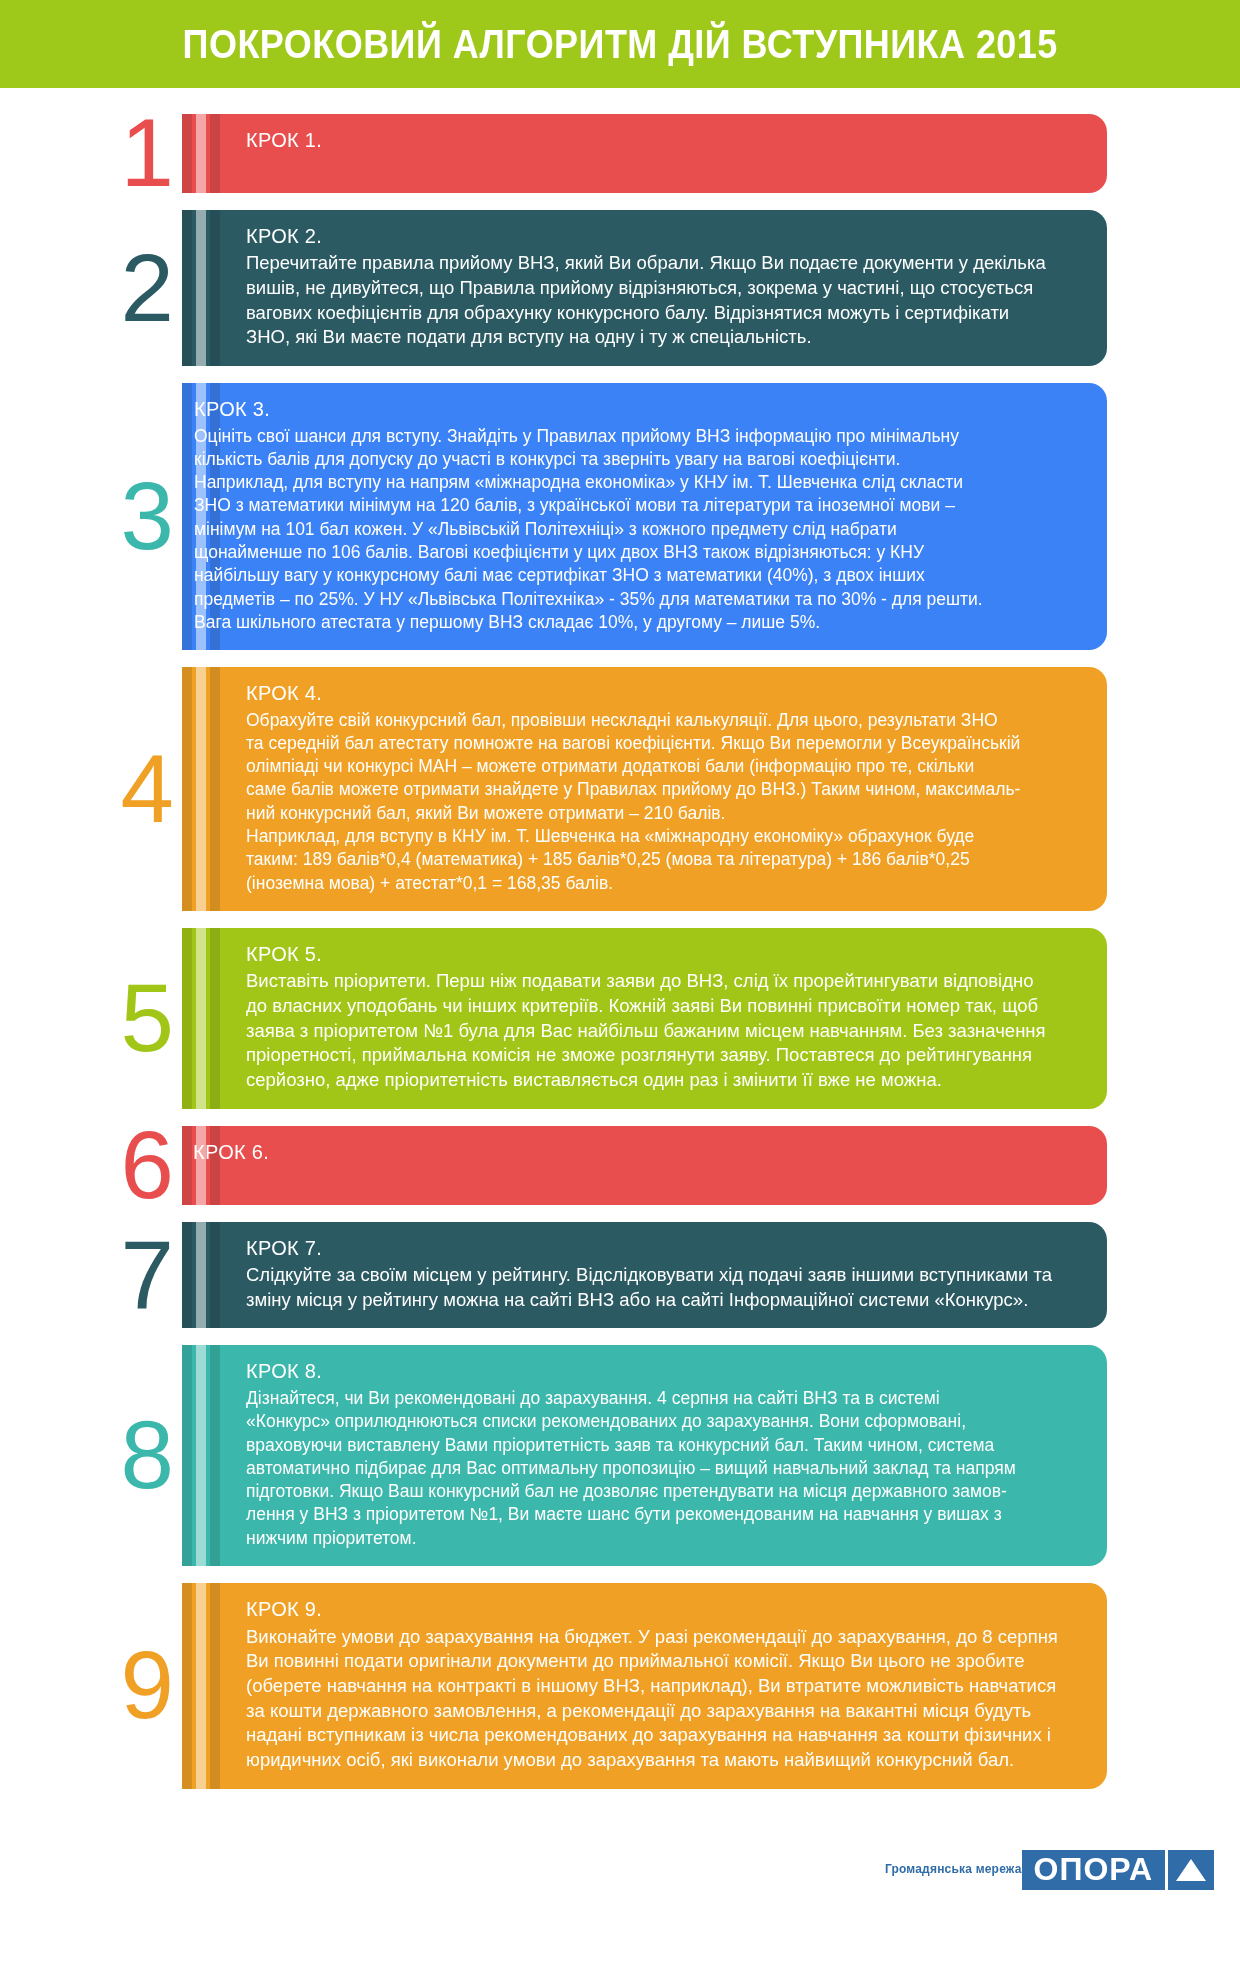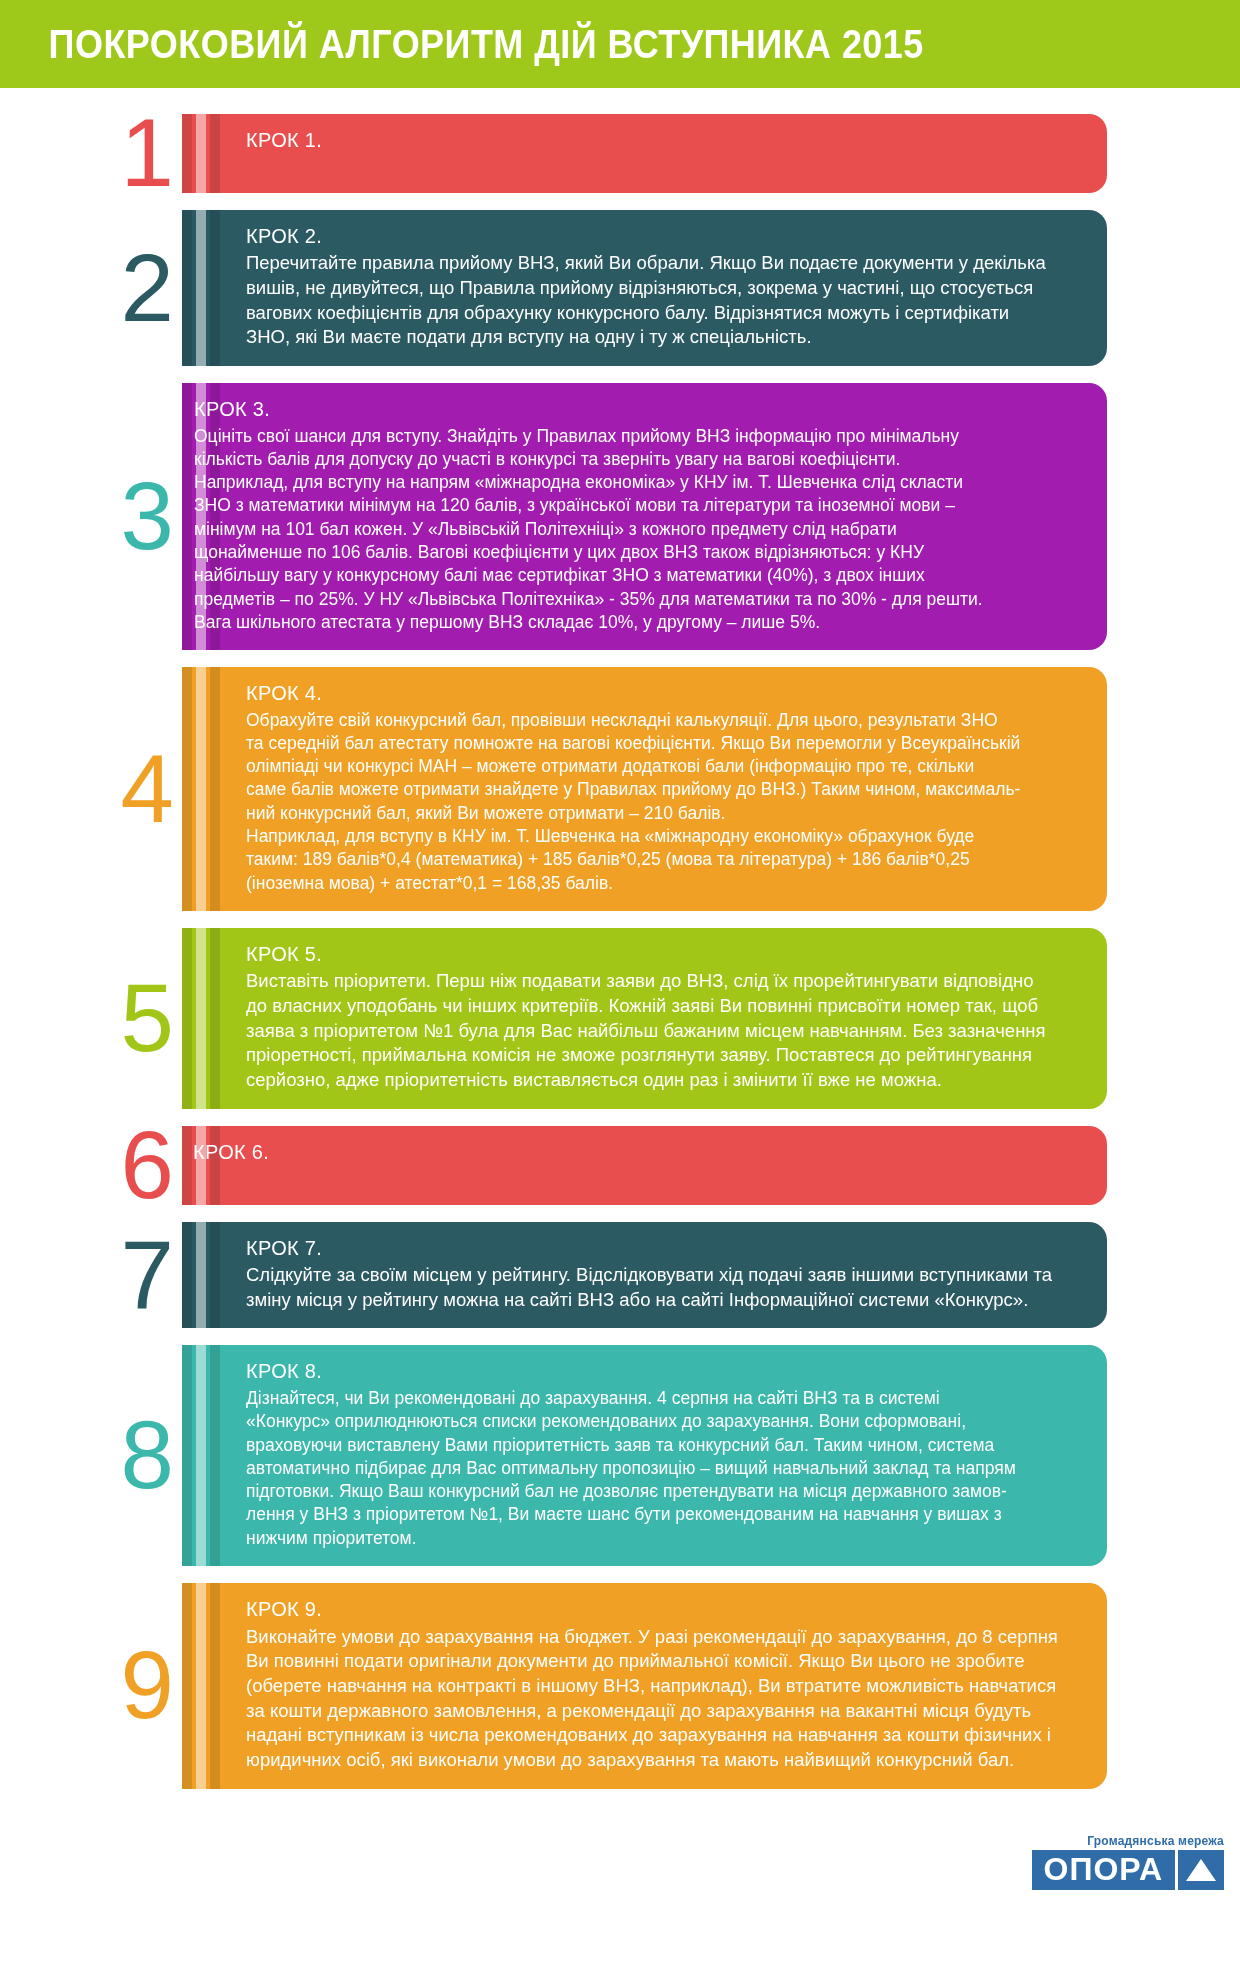--- a/index.html
+++ b/index.html
@@ -21,6 +21,7 @@
     background: #9fc91a;
     display: flex;
     align-items: center;
+    justify-content: center;
     box-sizing: border-box;
   }
   .header-title {

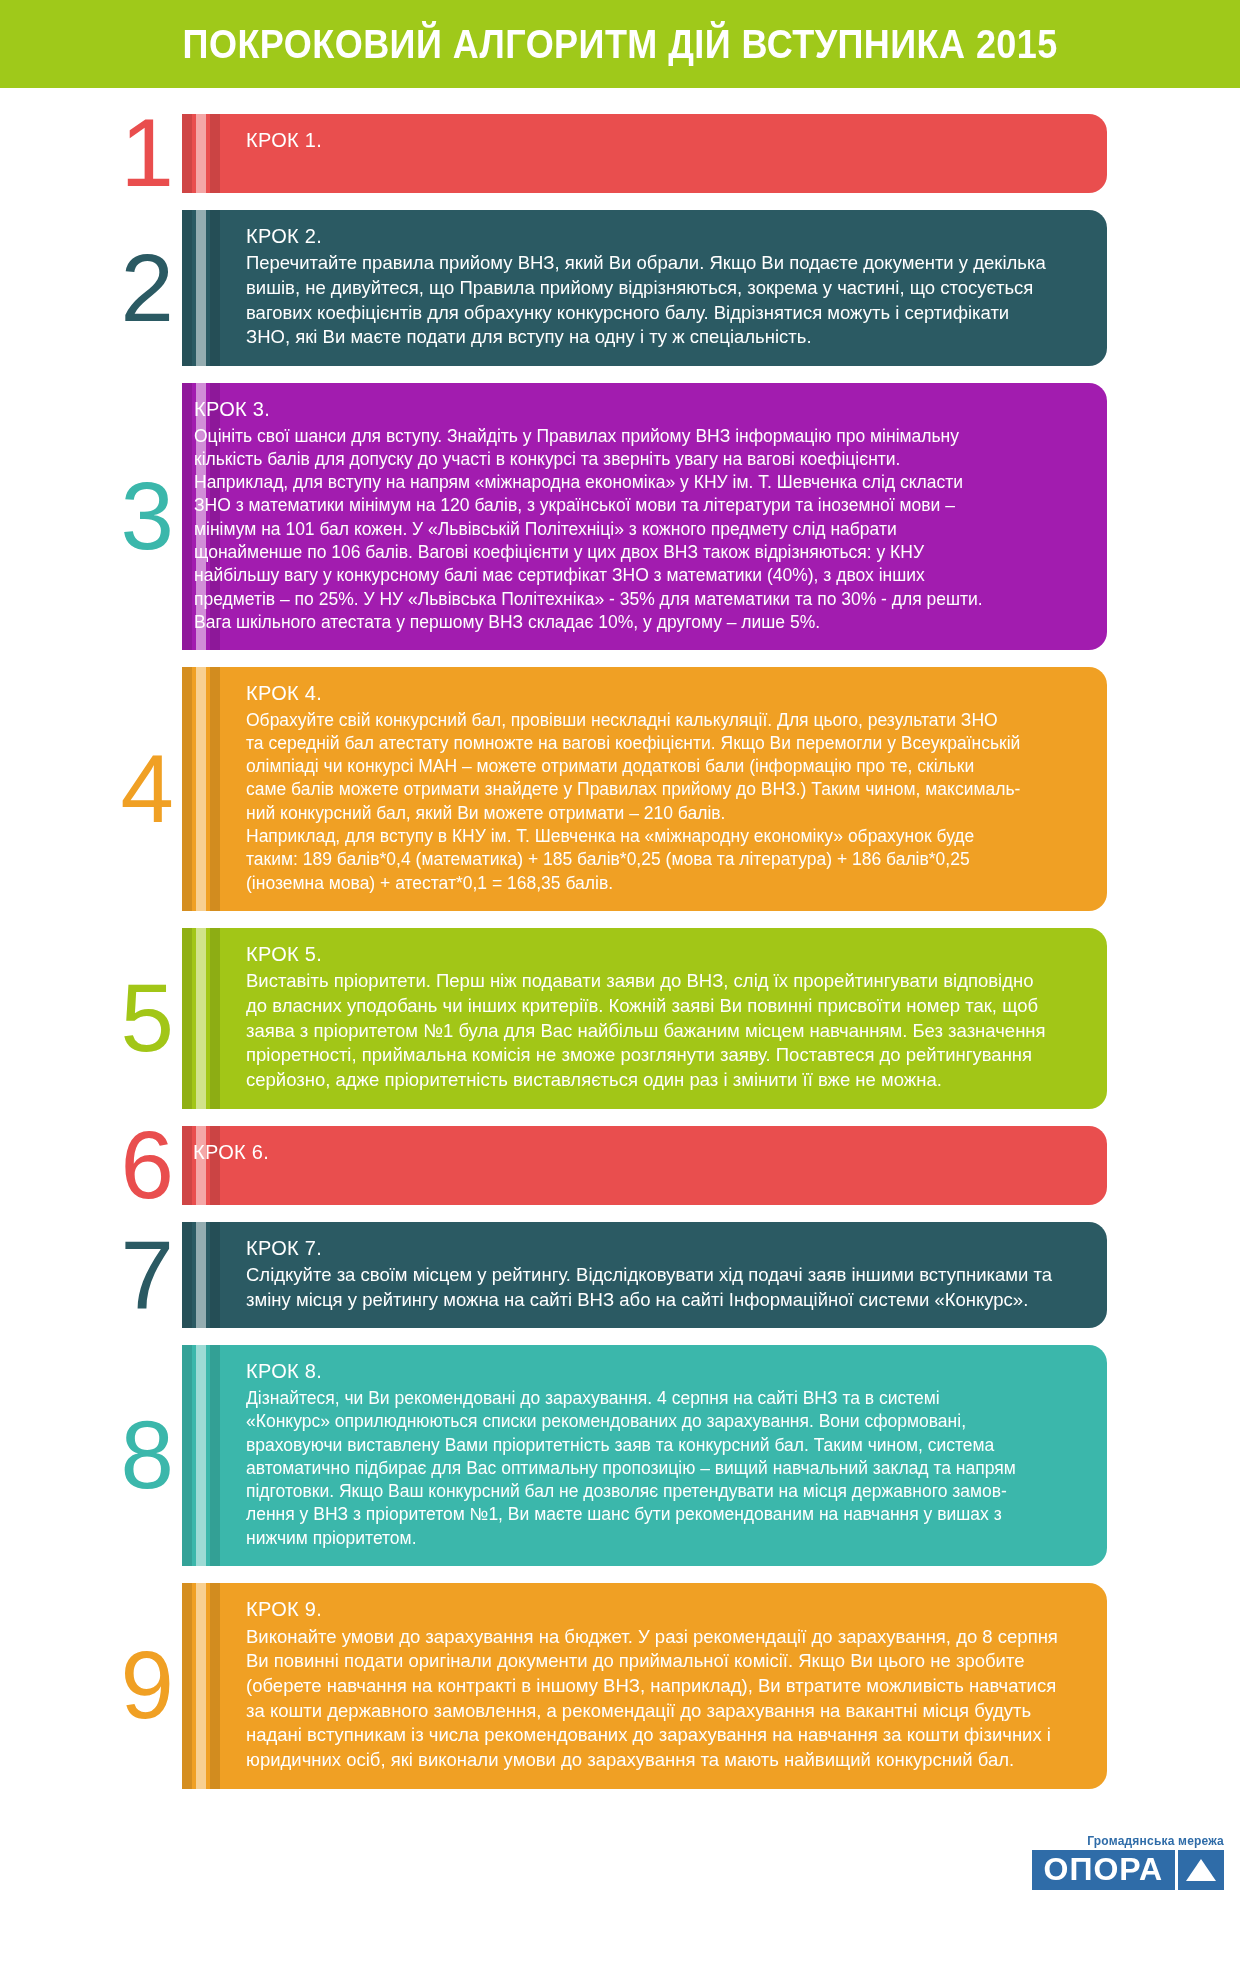--- a/index.html
+++ b/index.html
@@ -191,7 +191,7 @@
     </div>
     <div class="step-row">
       <div class="step-number" style="color: rgb(59, 183, 171);">3</div>
-      <div class="step-card" style="background: #a21caf; padding-left: 12px;">
+      <div class="step-card" style="background: #3b82f6; padding-left: 12px;">
         <div class="stripe s1" style="background: rgba(0, 0, 0, 0.14);"></div>
         <div class="stripe s2" style="background: rgb(255, 255, 255);"></div>
         <div class="stripe s3" style="background: rgba(0, 0, 0, 0.14);"></div>

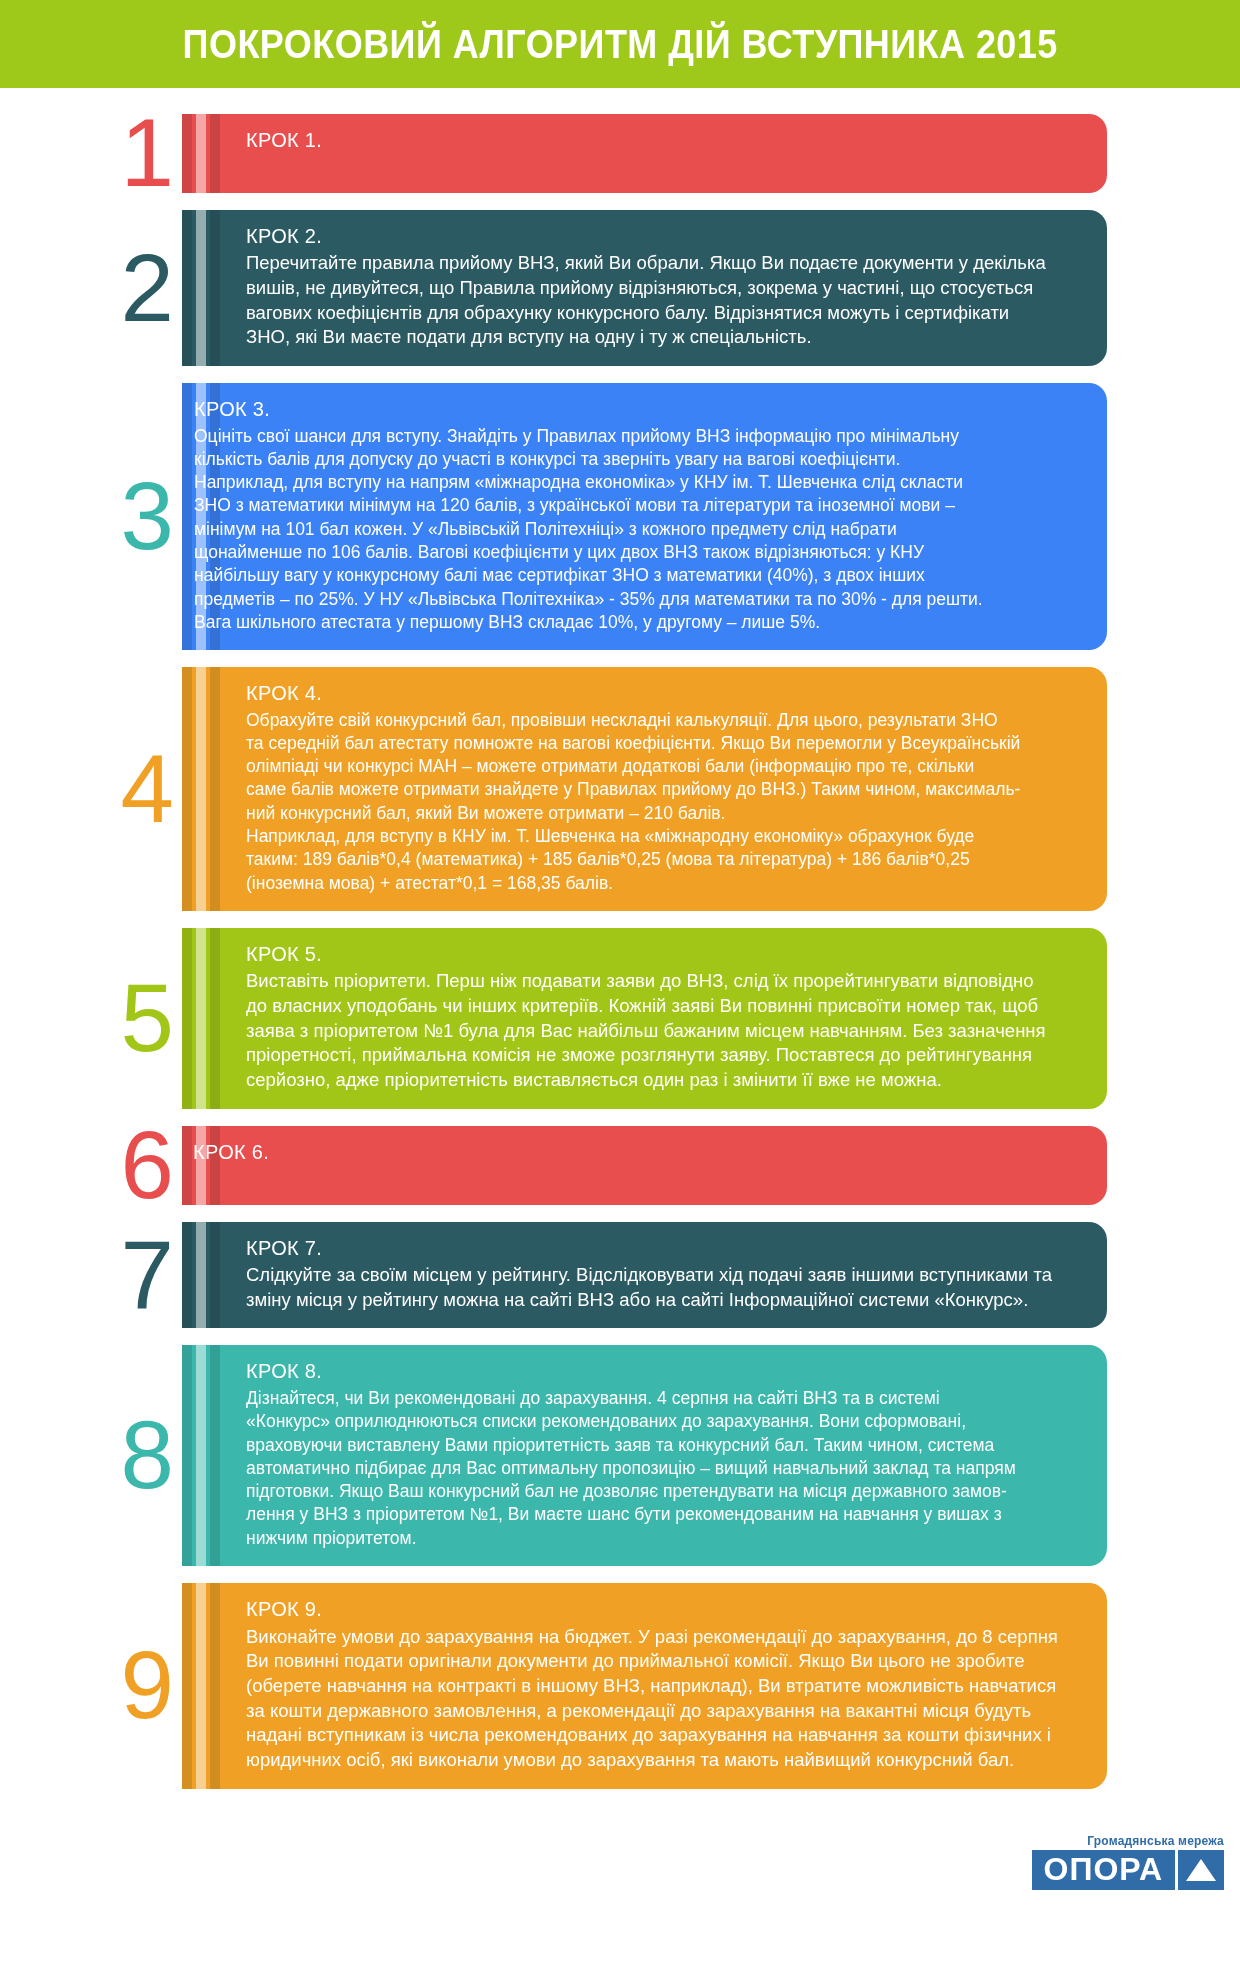--- a/index.html
+++ b/index.html
@@ -116,11 +116,11 @@
   }
   .logo-wrap {
     position: absolute;
-    right: 16px;
+    right: 26px;
     bottom: 12px;
     display: flex;
-    flex-direction: column;
-    align-items: flex-end;
+    flex-direction: row;
+    align-items: center;
   }
   .logo-tagline {
     color: #2f6ca8;

